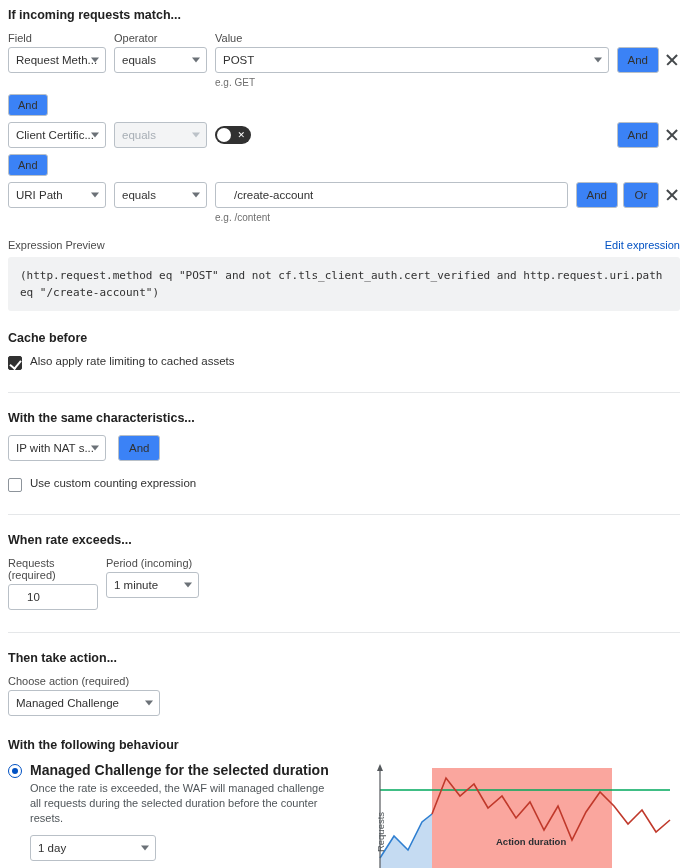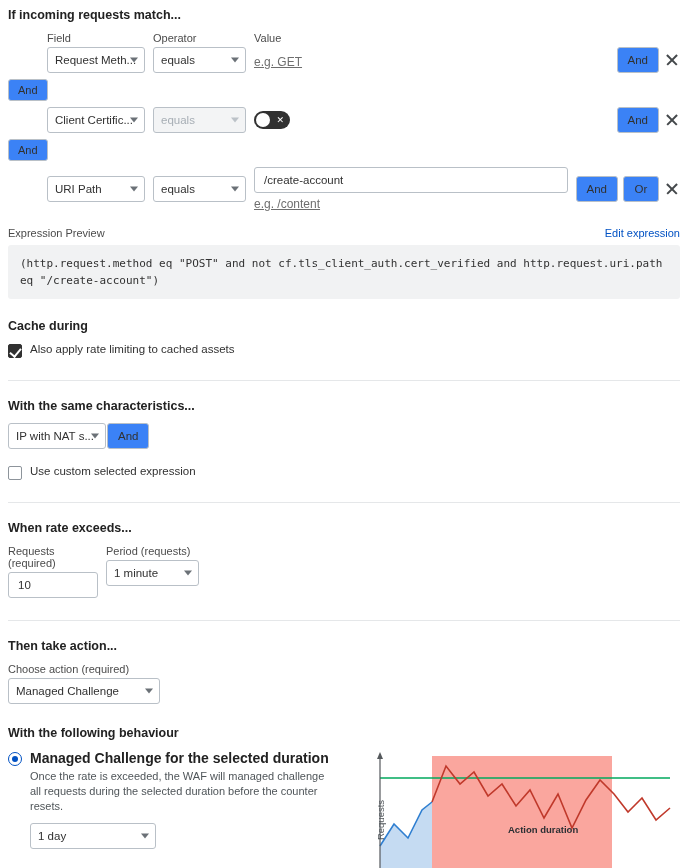--- a/index.html
+++ b/index.html
@@ -113,9 +113,8 @@
   
   .cond-row {
     display: flex;
-    align-items: center;
+    align-items: flex-start;
     gap: 8px;
-    margin-left: 39px;
   }
   .col-field { width: 98px; flex: 0 0 98px; }
   .col-op    { width: 93px; flex: 0 0 93px; }

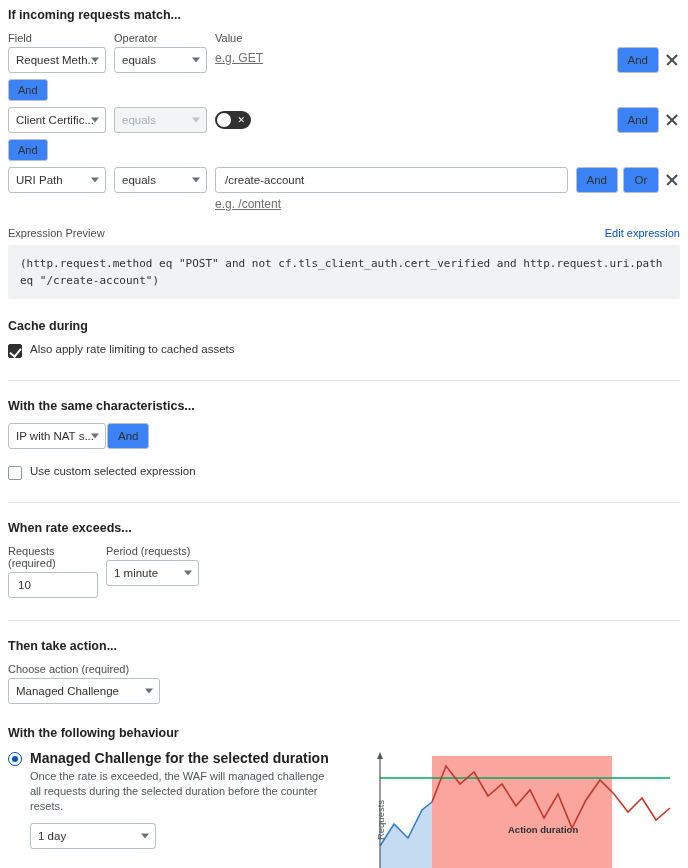--- a/index.html
+++ b/index.html
@@ -284,6 +284,10 @@
       </div>
     </div>
     <div class="col-val">
+      <div class="select">
+        <span>POST</span>
+        <span class="caret"></span>
+      </div>
       <div class="hint">e.g. GET</div>
     </div>
     <div class="col-btns">

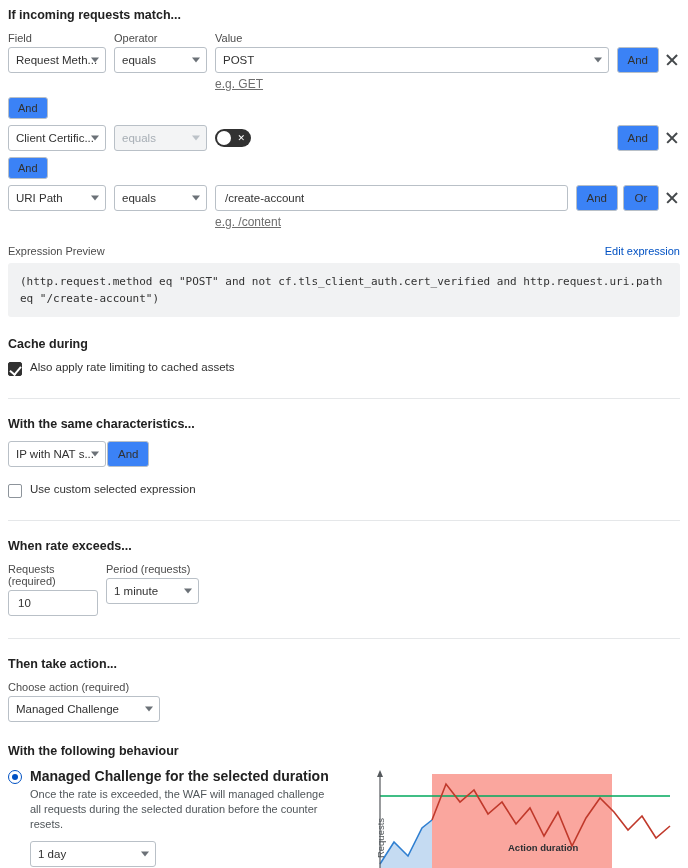--- a/index.html
+++ b/index.html
@@ -25,10 +25,9 @@
     margin-bottom: 3px;
   }
   .hint {
-    font-size: 12px;
+    font-size: 10px;
     color: #6e6e6e;
     margin-top: 4px;
-    text-decoration: underline;
   }
 
   

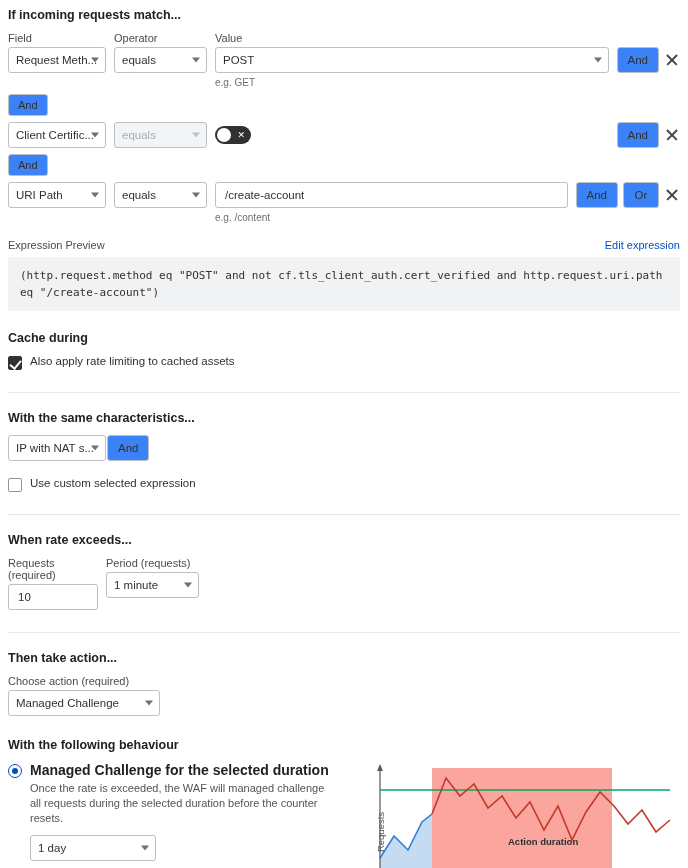--- a/index.html
+++ b/index.html
@@ -67,7 +67,7 @@
     background: #fff;
     font-size: 11.5px;
     color: #313131;
-    padding: 0 9px;
+    padding: 0 18px;
     width: 100%;
     font-family: "Liberation Sans", sans-serif;
   }

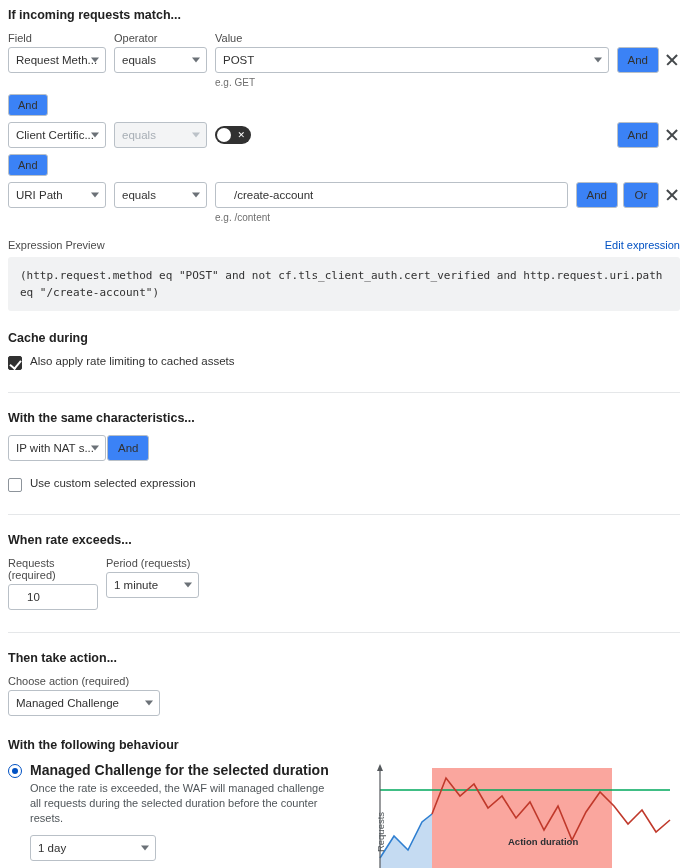--- a/index.html
+++ b/index.html
@@ -358,7 +358,7 @@
   </div>
   <div class="prev-box">(http.request.method eq "POST" and not cf.tls_client_auth.cert_verified and http.request.uri.path eq "/create-account")</div>
 
-  <div class="section-title" style="margin-top:20px">Cache during</div>
+  <div class="section-title" style="margin-top:20px">Cache before</div>
   <div class="chk-row">
     <span class="chk checked"></span>
     <span class="chk-label">Also apply rate limiting to cached assets</span>

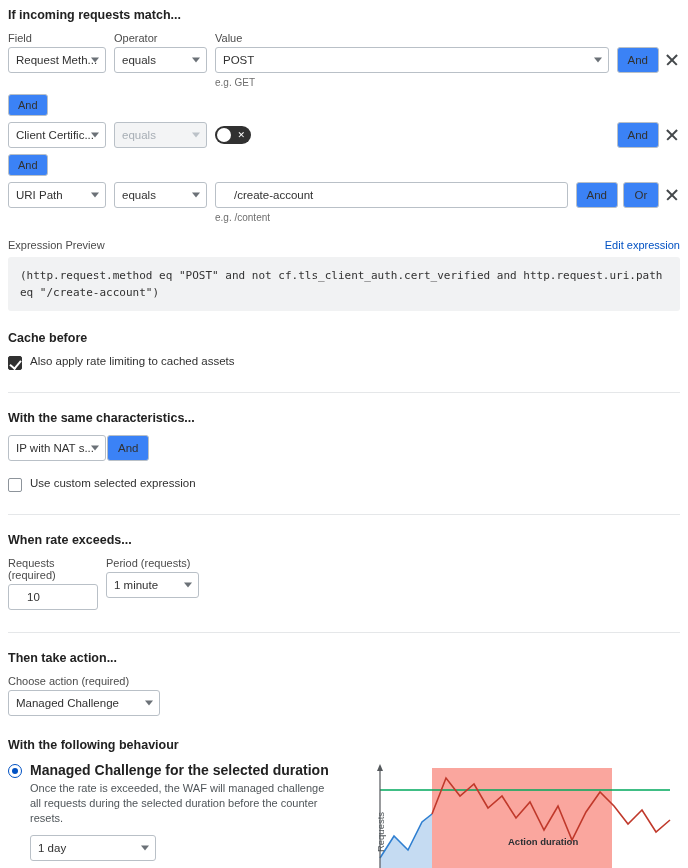--- a/index.html
+++ b/index.html
@@ -367,7 +367,7 @@
   <hr class="hr">
 
   <div class="section-title">With the same characteristics...</div>
-  <div style="display:flex; align-items:flex-end; gap:1px;">
+  <div style="display:flex; align-items:flex-end; gap:12px;">
     <div class="col-field">
       <div class="select">
         <span>IP with NAT s...</span>

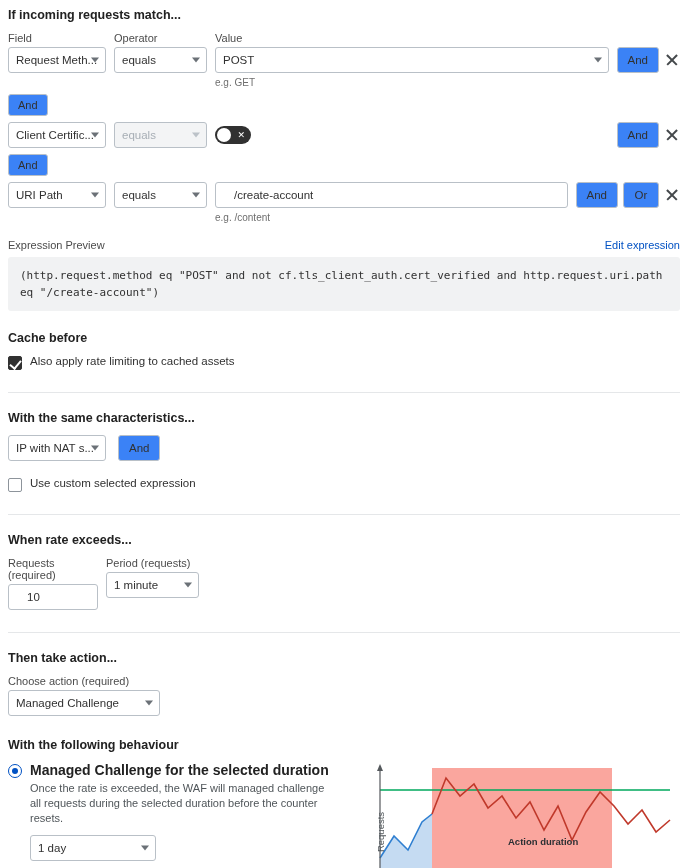--- a/index.html
+++ b/index.html
@@ -379,7 +379,7 @@
 
   <div class="chk-row" style="margin-top:16px">
     <span class="chk"></span>
-    <span class="chk-label">Use custom selected expression</span>
+    <span class="chk-label">Use custom counting expression</span>
   </div>
 
   <hr class="hr">

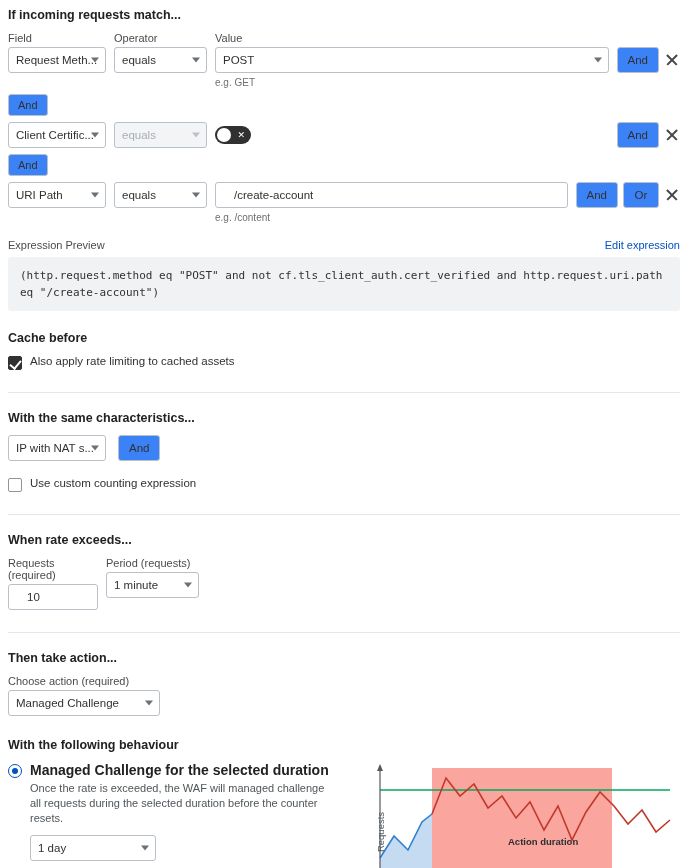--- a/index.html
+++ b/index.html
@@ -391,7 +391,7 @@
       <input class="input" value="10" style="">
     </div>
     <div style="width:93px">
-      <div class="field-label">Period (requests)</div>
+      <div class="field-label">Period (incoming)</div>
       <div class="select">
         <span>1 minute</span>
         <span class="caret"></span>

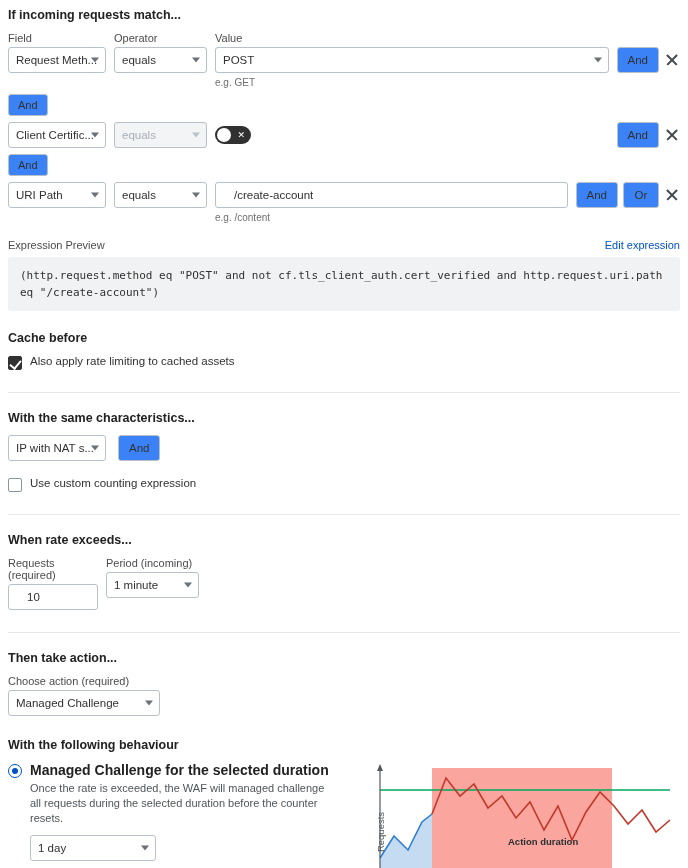--- a/index.html
+++ b/index.html
@@ -249,7 +249,7 @@
   }
   .action-dur-label {
     position: absolute;
-    left: 148px; top: 74px;
+    left: 136px; top: 74px;
     font-size: 9.5px;
     font-weight: bold;
     color: #2b2f33;

